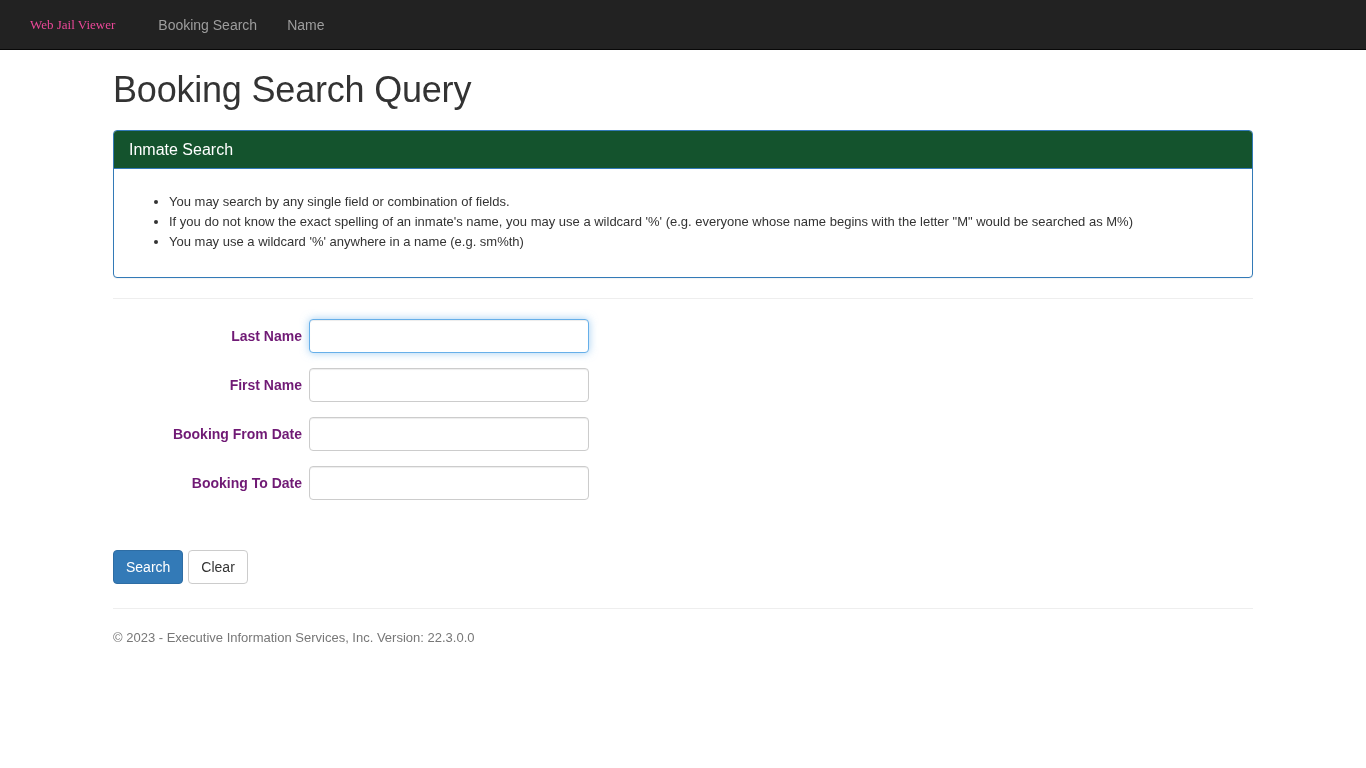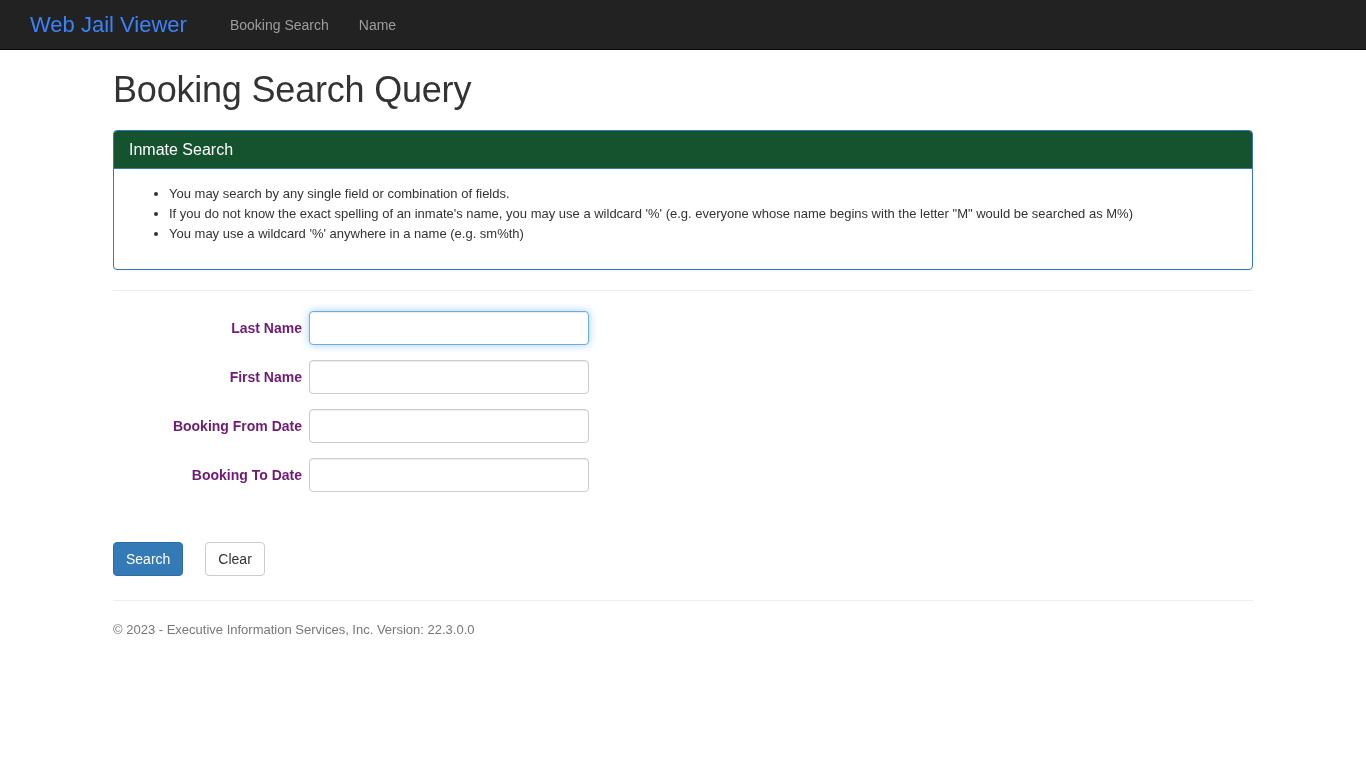--- a/index.html
+++ b/index.html
@@ -34,13 +34,14 @@
     padding-left: 15px;
   }
   .navbar-brand {
-    color: #3b82f6;
-    font-size: 22px;
+    color: #ec4899;
+    font-size: 13px;
     line-height: 20px;
     padding: 15px 15px;
     text-decoration: none;
     white-space: nowrap;
     cursor: pointer;
+    font-family: Liberation Serif, serif;
   }
   .navbar-nav {
     display: flex;

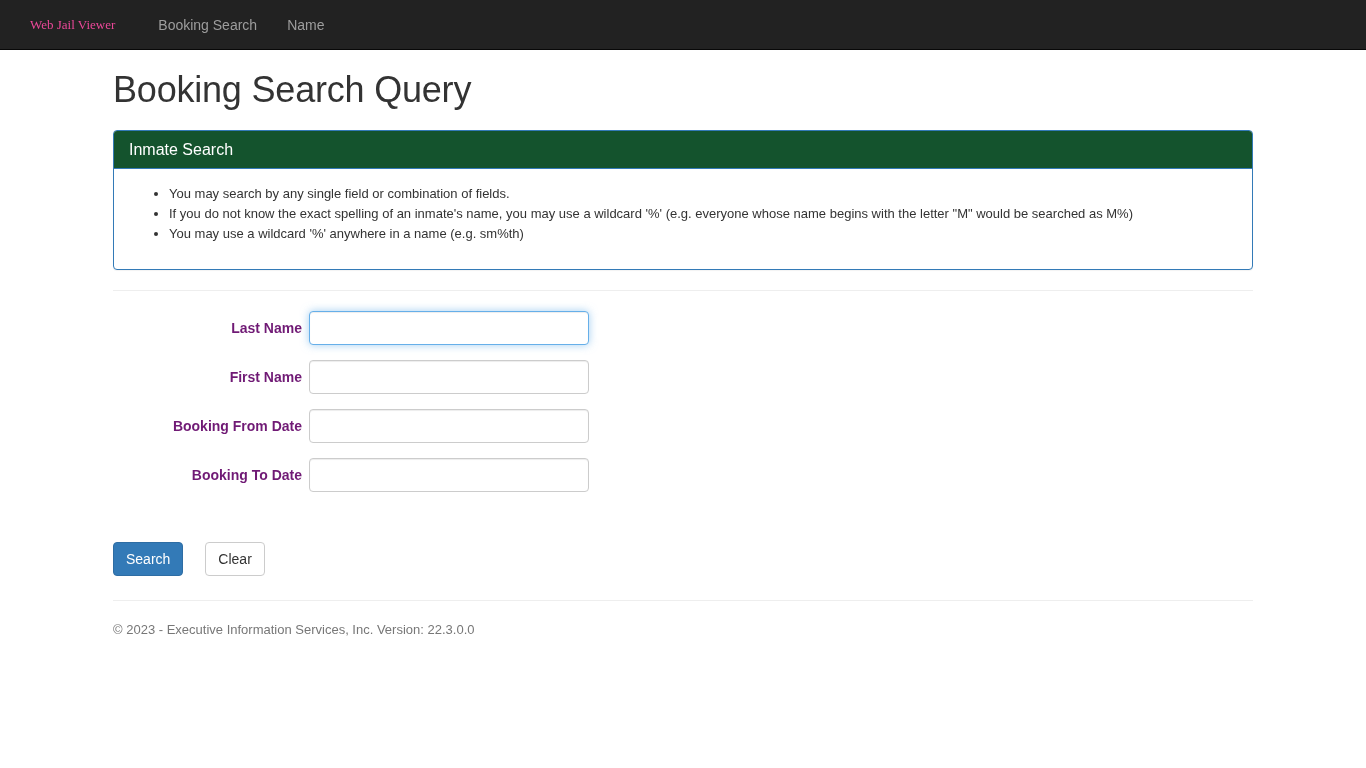--- a/index.html
+++ b/index.html
@@ -106,7 +106,7 @@
     padding: 15px;
   }
   .panel-body ul {
-    margin: 0 0 10px 0;
+    margin: 8px 0 10px 0;
     padding-left: 40px;
     list-style-type: disc;
   }

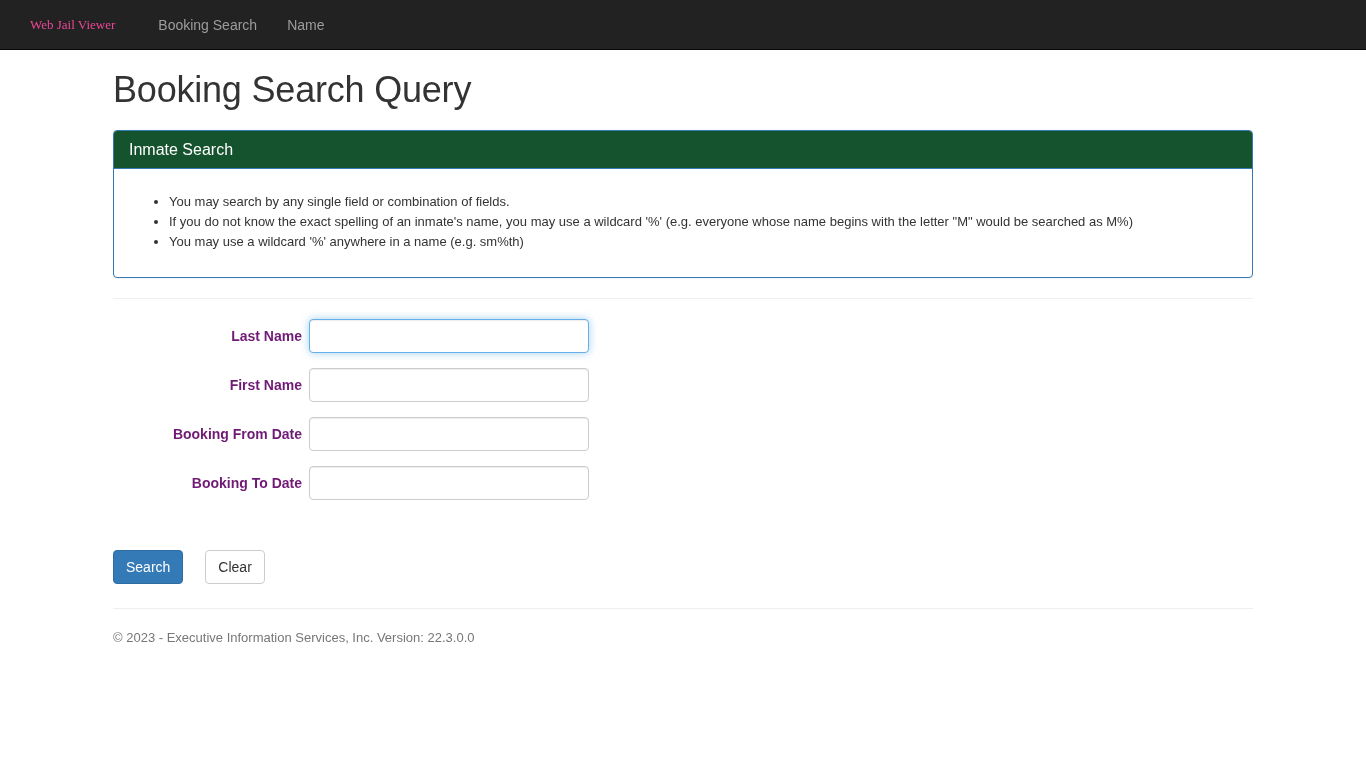--- a/index.html
+++ b/index.html
@@ -165,7 +165,7 @@
   .btn-row {
     display: flex;
     align-items: center;
-    gap: 22px;
+    gap: 5px;
     margin-top: 50px;
   }
   .btn {

